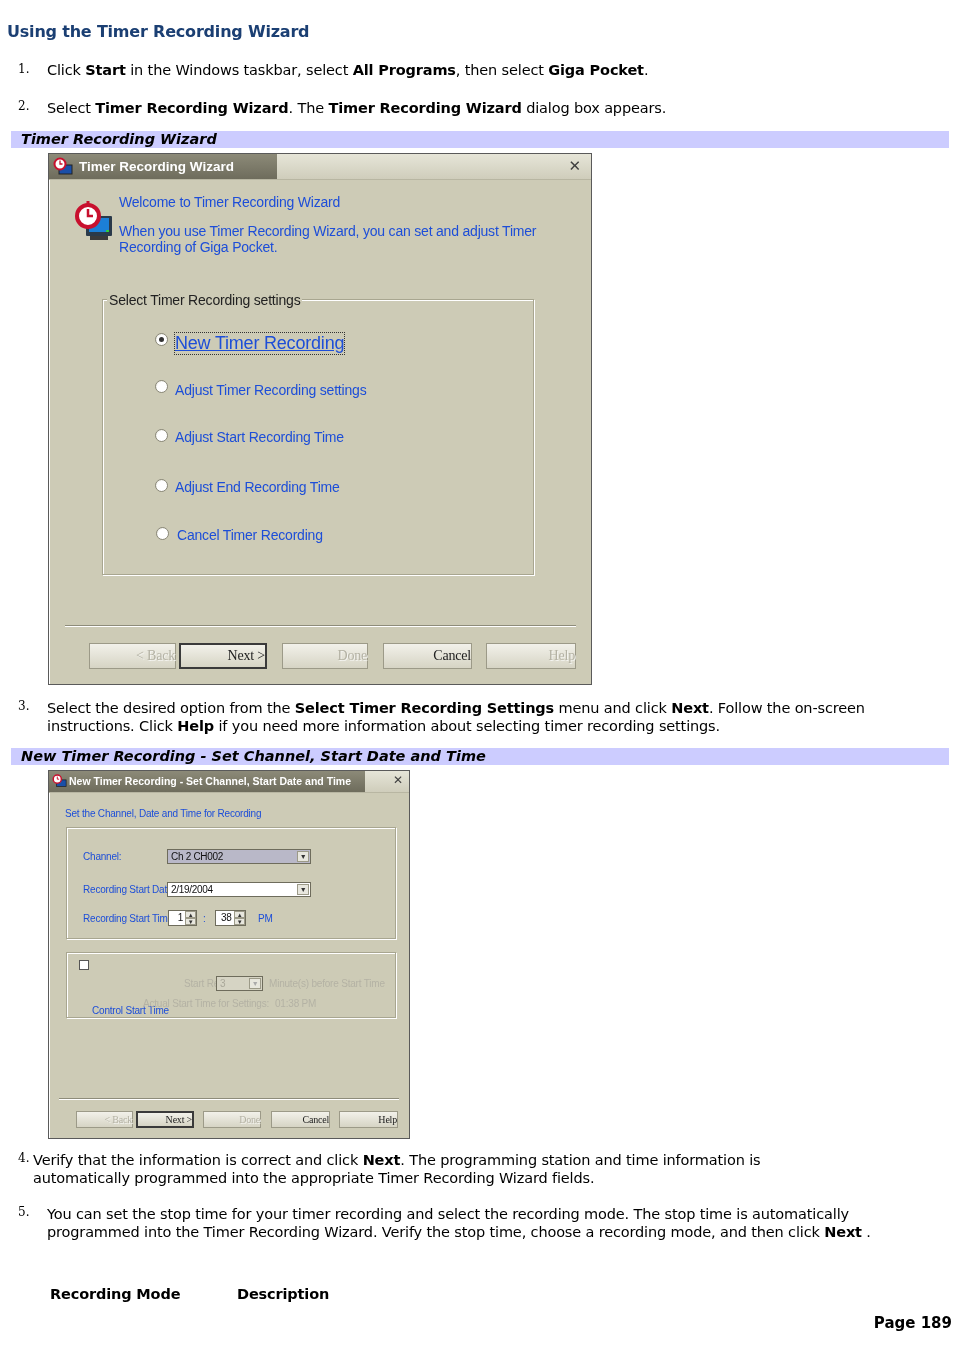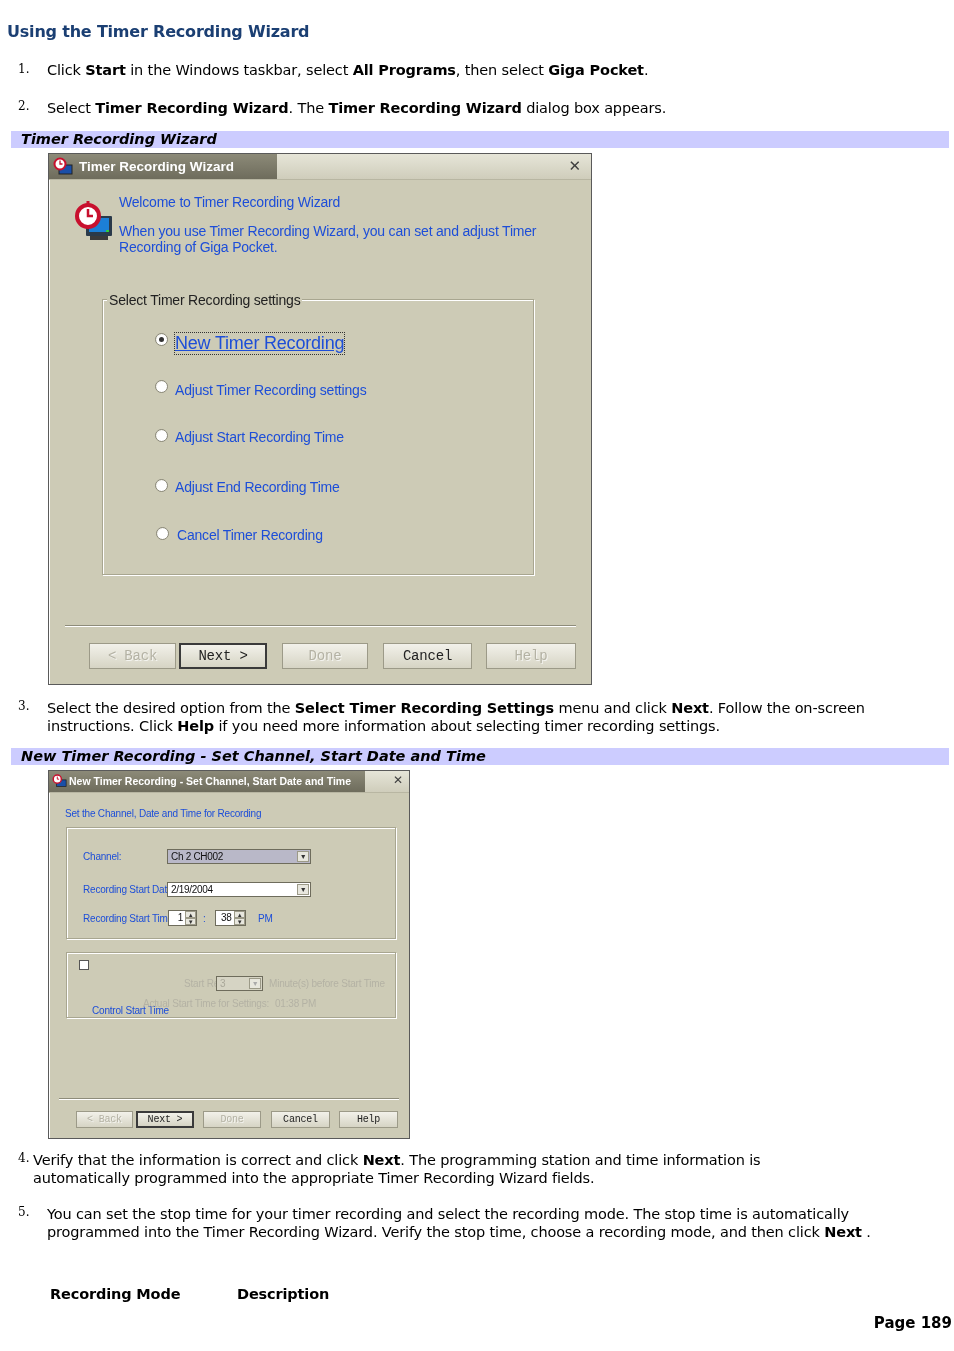--- a/index.html
+++ b/index.html
@@ -26,7 +26,7 @@
   .radio.on::after { content: ""; position: absolute; left: 3px; top: 3px; width: 5px; height: 5px; border-radius: 50%; background: #333; }
   .focus { outline: 1px dotted #333; outline-offset: 0; }
   .sep { position: absolute; height: 0; border-top: 1px solid #8e8c7a; border-bottom: 1px solid #ffffff; }
-  .btn { position: absolute; background: linear-gradient(#f2f1ea, #d6d4c4); border: 1px solid #9c9a88; box-sizing: border-box; font-family: Liberation Mono, monospace; color: #222; text-align: center; letter-spacing: -0.2px; }
+  .btn { position: absolute; background: linear-gradient(#f2f1ea, #d6d4c4); border: 1px solid #9c9a88; box-sizing: border-box; font-family: Liberation Serif, serif; color: #222; text-align: right; letter-spacing: -0.2px; }
   .btn.default { border: 2px solid #3a3a3a; }
   .btn.disabled { color: #b4b2a4; text-shadow: 1px 1px 0 #f4f4f0; }
   .combo { position: absolute; background: #fff; border: 1px solid #6e6c5c; box-sizing: border-box; font-family: "Liberation Sans", sans-serif; color: #111; padding-left: 3px; white-space: nowrap; letter-spacing: -0.3px; }

